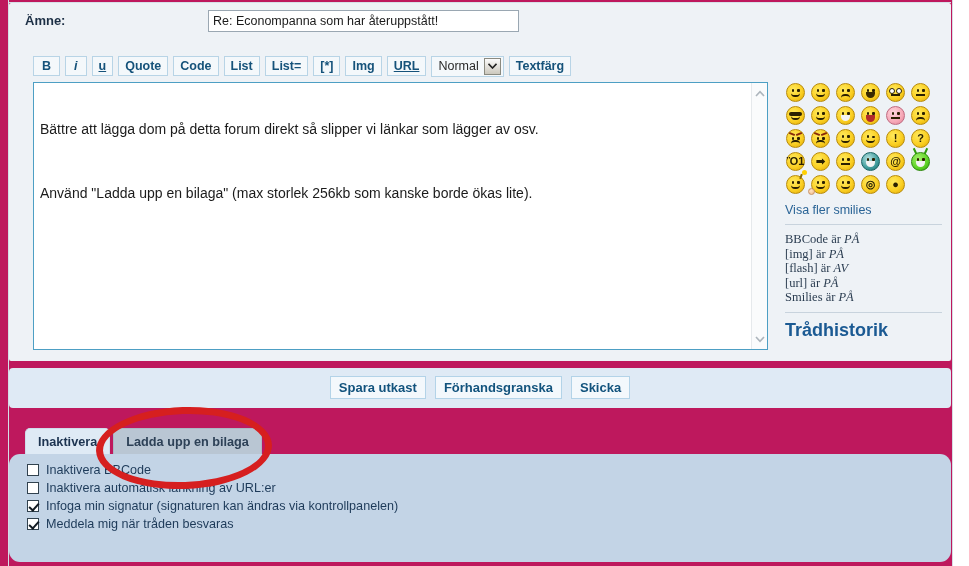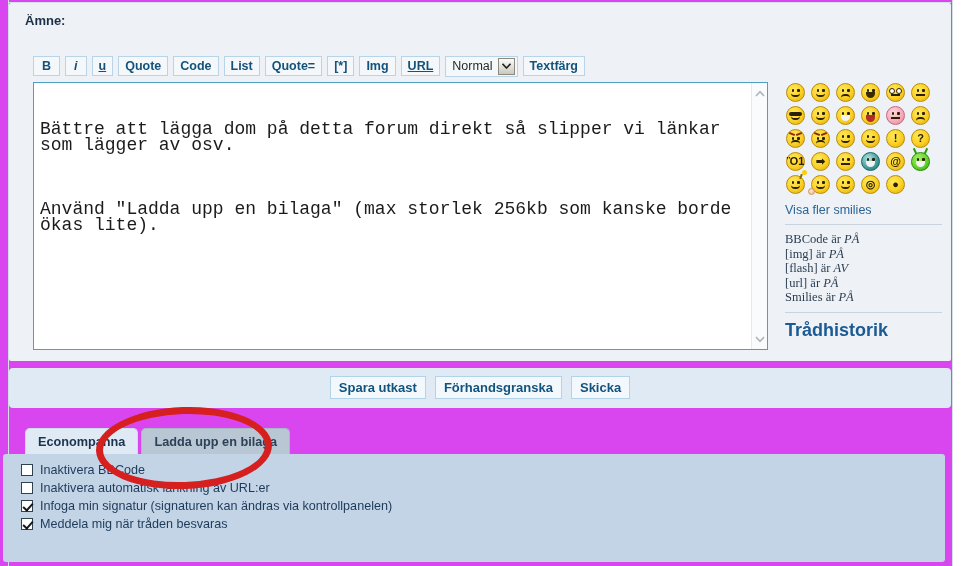--- a/index.html
+++ b/index.html
@@ -15,7 +15,7 @@
     position: relative;
     width: 969px;
     height: 566px;
-    background: #d946ef;
+    background: #be185d;
   }
 
   

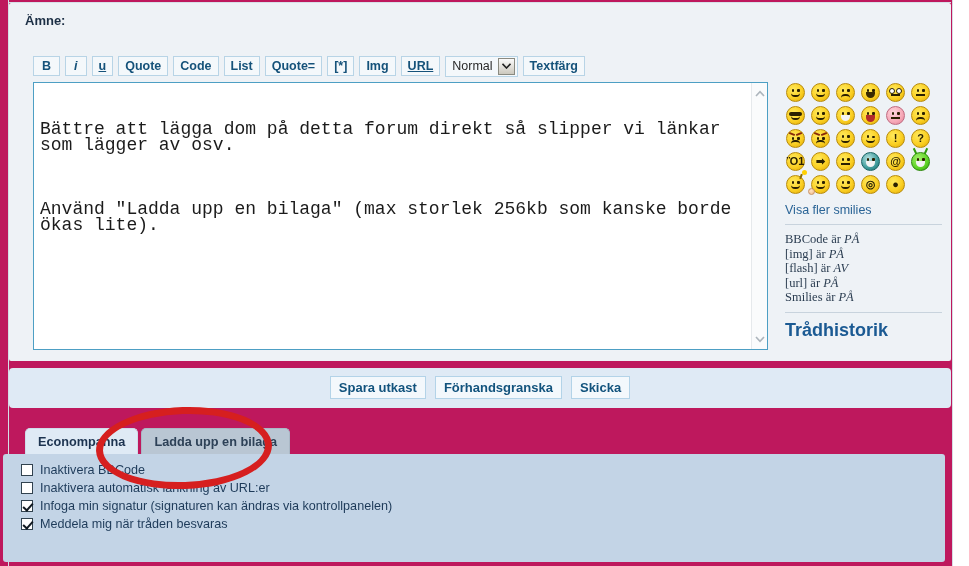--- a/index.html
+++ b/index.html
@@ -392,6 +392,7 @@
 
     <div class="subject-row">
       <div class="subject-label">Ämne:</div>
+      <input class="subject-input" type="text" value="Re: Econompanna som har återuppstått!" style="">
     </div>
 
     <div class="editor-card">

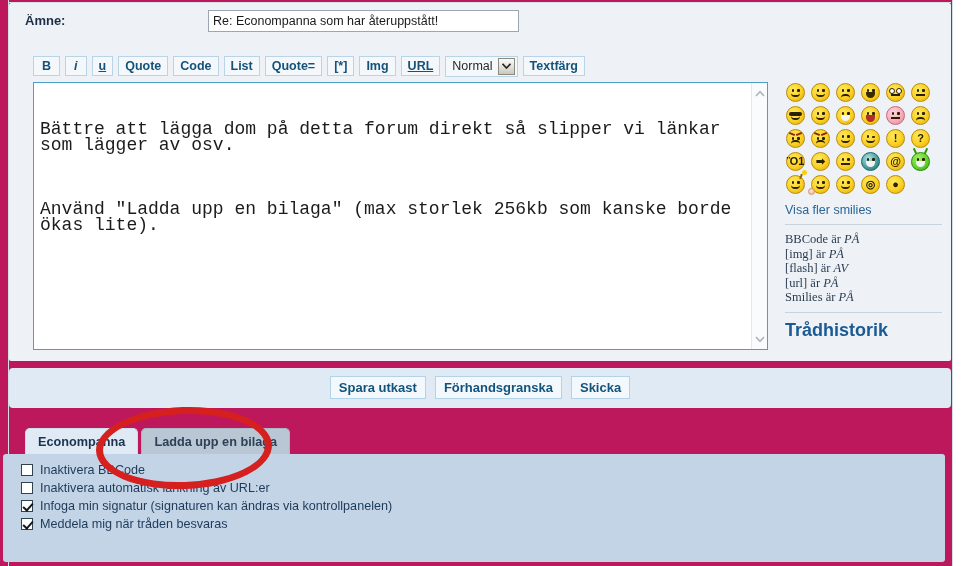--- a/index.html
+++ b/index.html
@@ -417,7 +417,7 @@
             <span>List</span>
           </div>
         <div class="tbtn">
-            <span>Quote=</span>
+            <span>List=</span>
           </div>
         <div class="tbtn">
             <span>[*]</span>

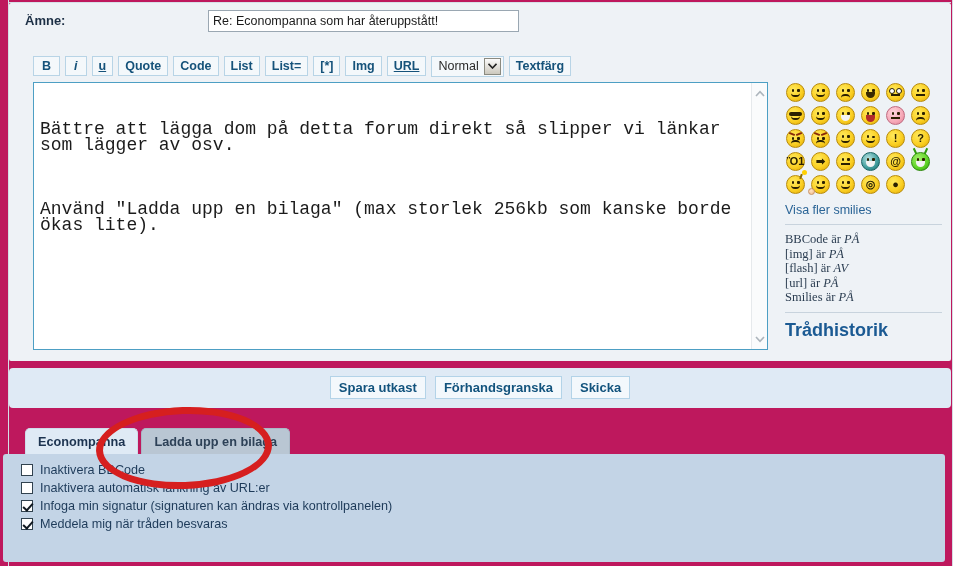--- a/index.html
+++ b/index.html
@@ -124,10 +124,10 @@
   }
   .ta-text {
     position: absolute; left: 6px; top: 6px; right: 20px;
-    font-size: 18px;
+    font-size: 14px;
     color: #1b1b1b;
     line-height: 16px;
-    font-family: Liberation Mono, monospace;
+    font-family: Liberation Sans, sans-serif;
     white-space: pre-wrap;
   }
   .ta-para { margin: 0 0 16px 0; }

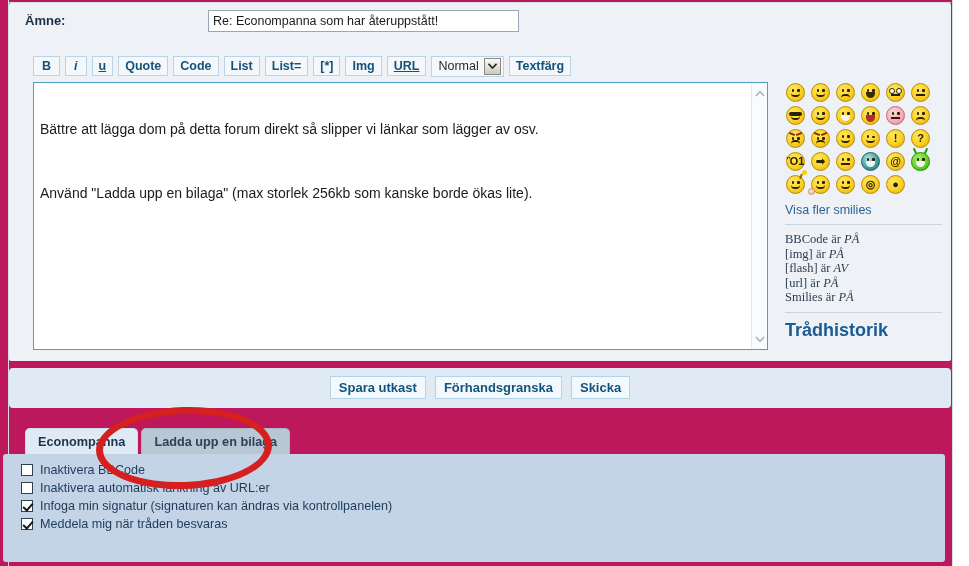--- a/index.html
+++ b/index.html
@@ -684,7 +684,7 @@
   </div>
 
   <div class="tabs">
-    <div class="tab active">Econompanna</div>
+    <div class="tab active">Inaktivera</div>
     <div class="tab inactive">Ladda upp en bilaga</div>
   </div>
 

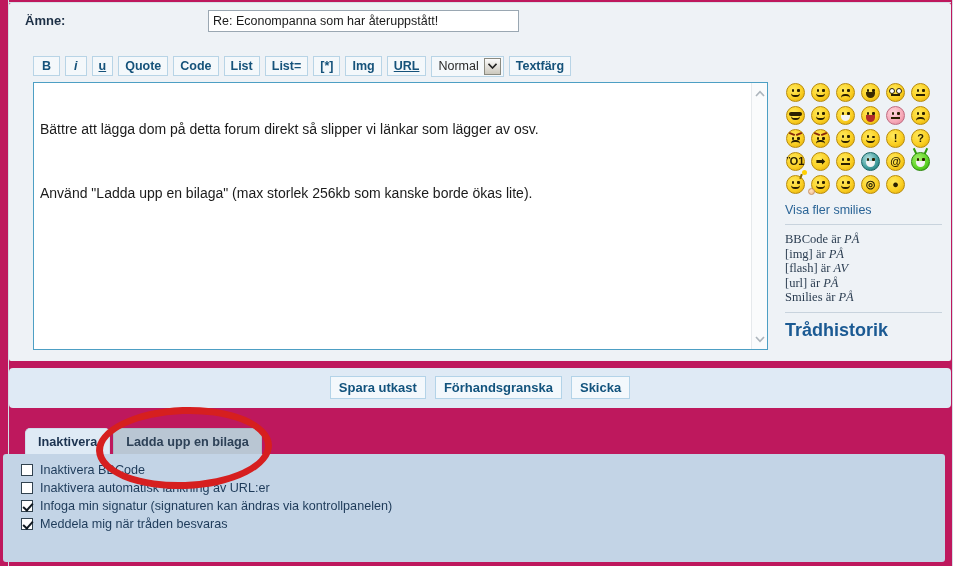--- a/index.html
+++ b/index.html
@@ -333,9 +333,9 @@
   
   .panel-options {
     position: absolute;
-    left: 3px; top: 454px; width: 942px; height: 108px;
+    left: 9px; top: 454px; width: 942px; height: 108px;
     background: #c3d4e6;
-    border-radius: 3px;
+    border-radius: 11px;
   }
   .opt-list {
     position: absolute; left: 18px; top: 7px;

